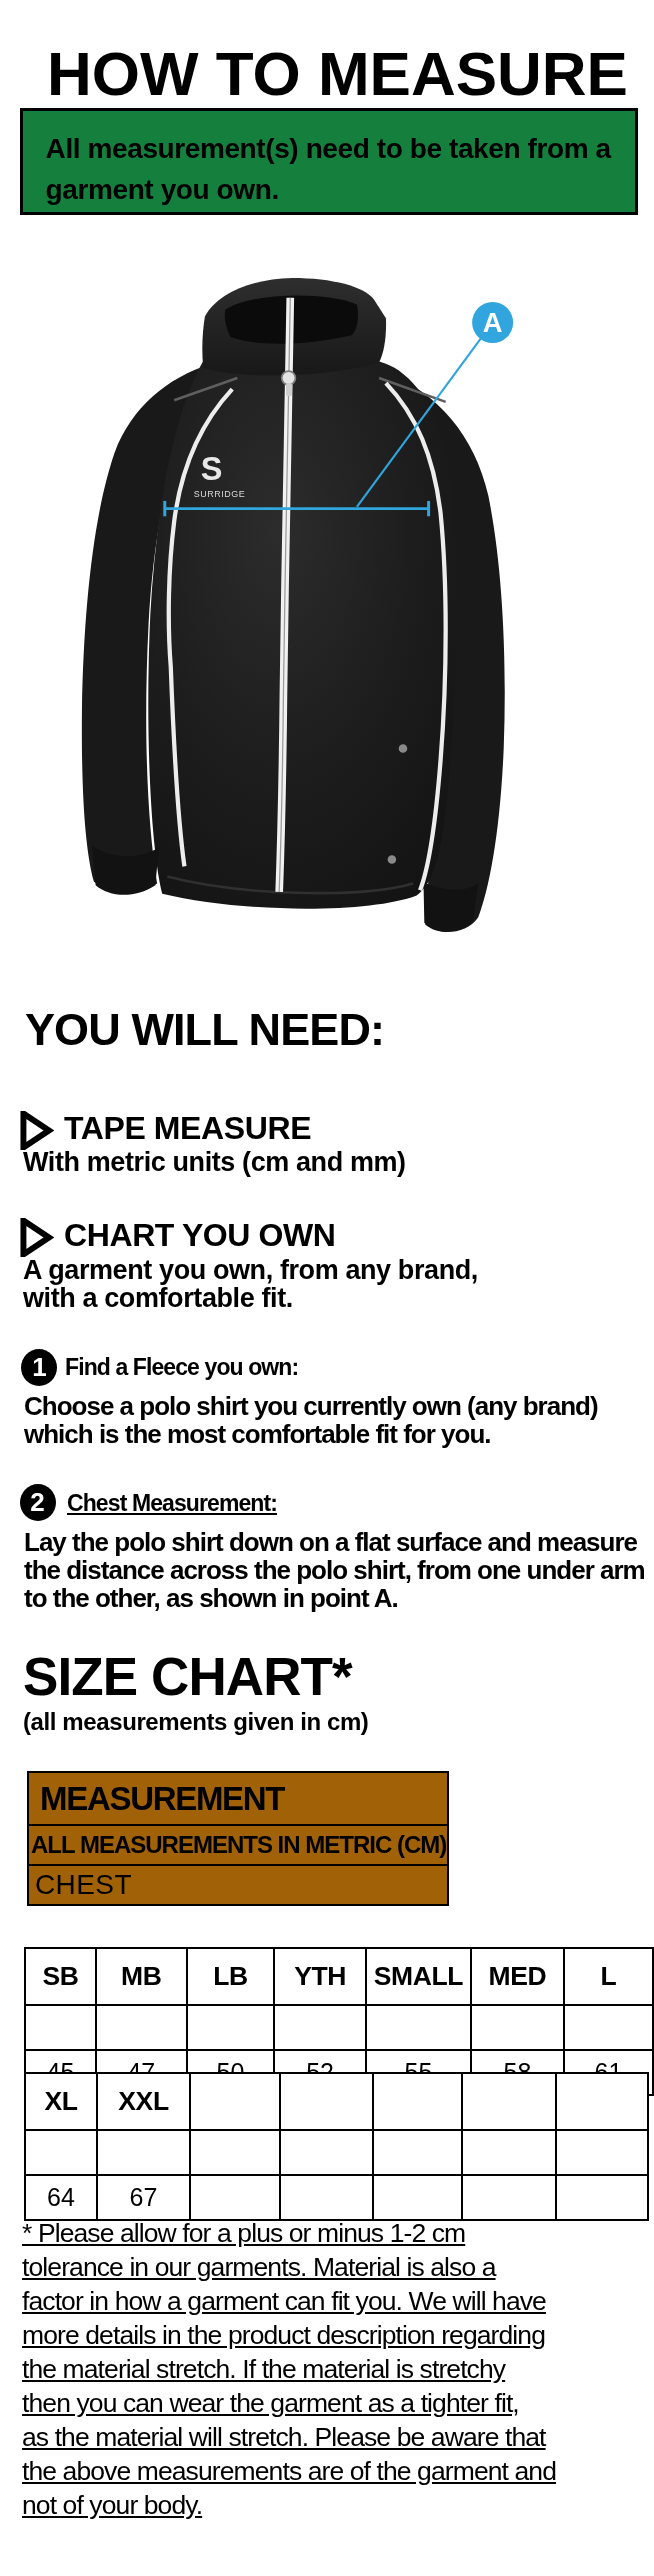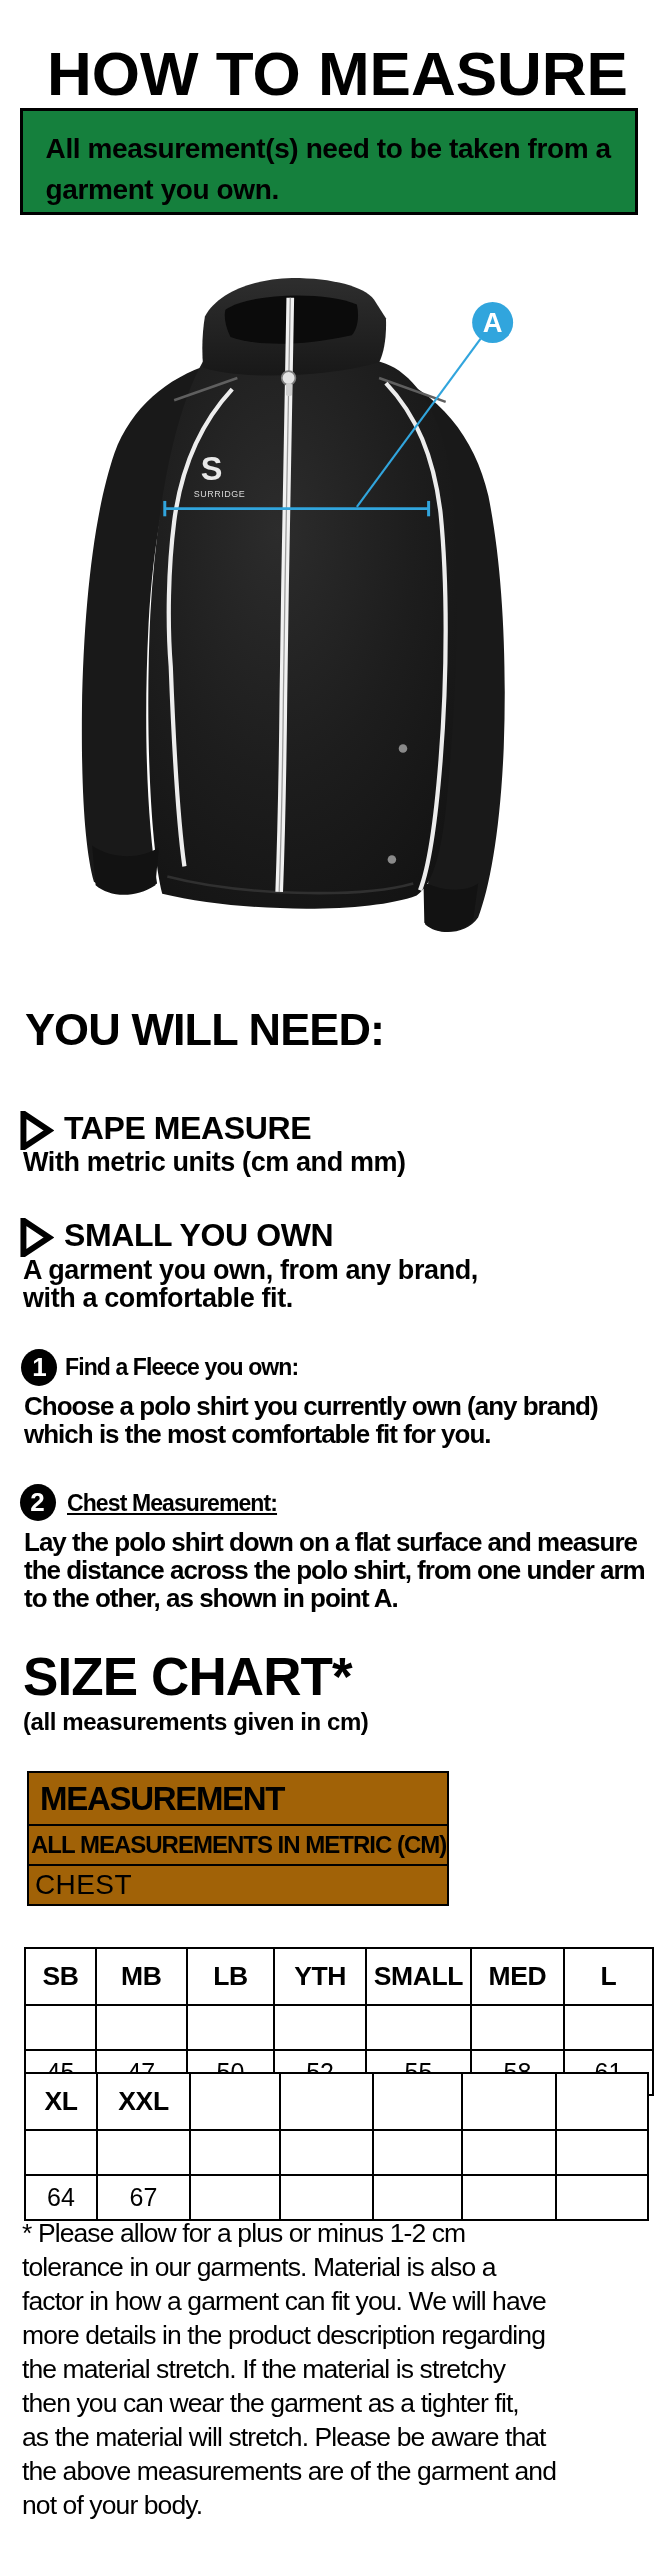--- a/index.html
+++ b/index.html
@@ -165,7 +165,7 @@
         <path d="M4 3 L34 23 L4 43 Z" fill="none" stroke="#000" stroke-width="7" stroke-linejoin="miter"></path>
       </svg>
   </span>
-  <h3 class="abs need-title need-title2">SMALL YOU OWN</h3>
+  <h3 class="abs need-title need-title2">CHART YOU OWN</h3>
   <p class="abs need-desc need-desc2 pre">A garment you own, from any brand,
 with a comfortable fit.</p>
 

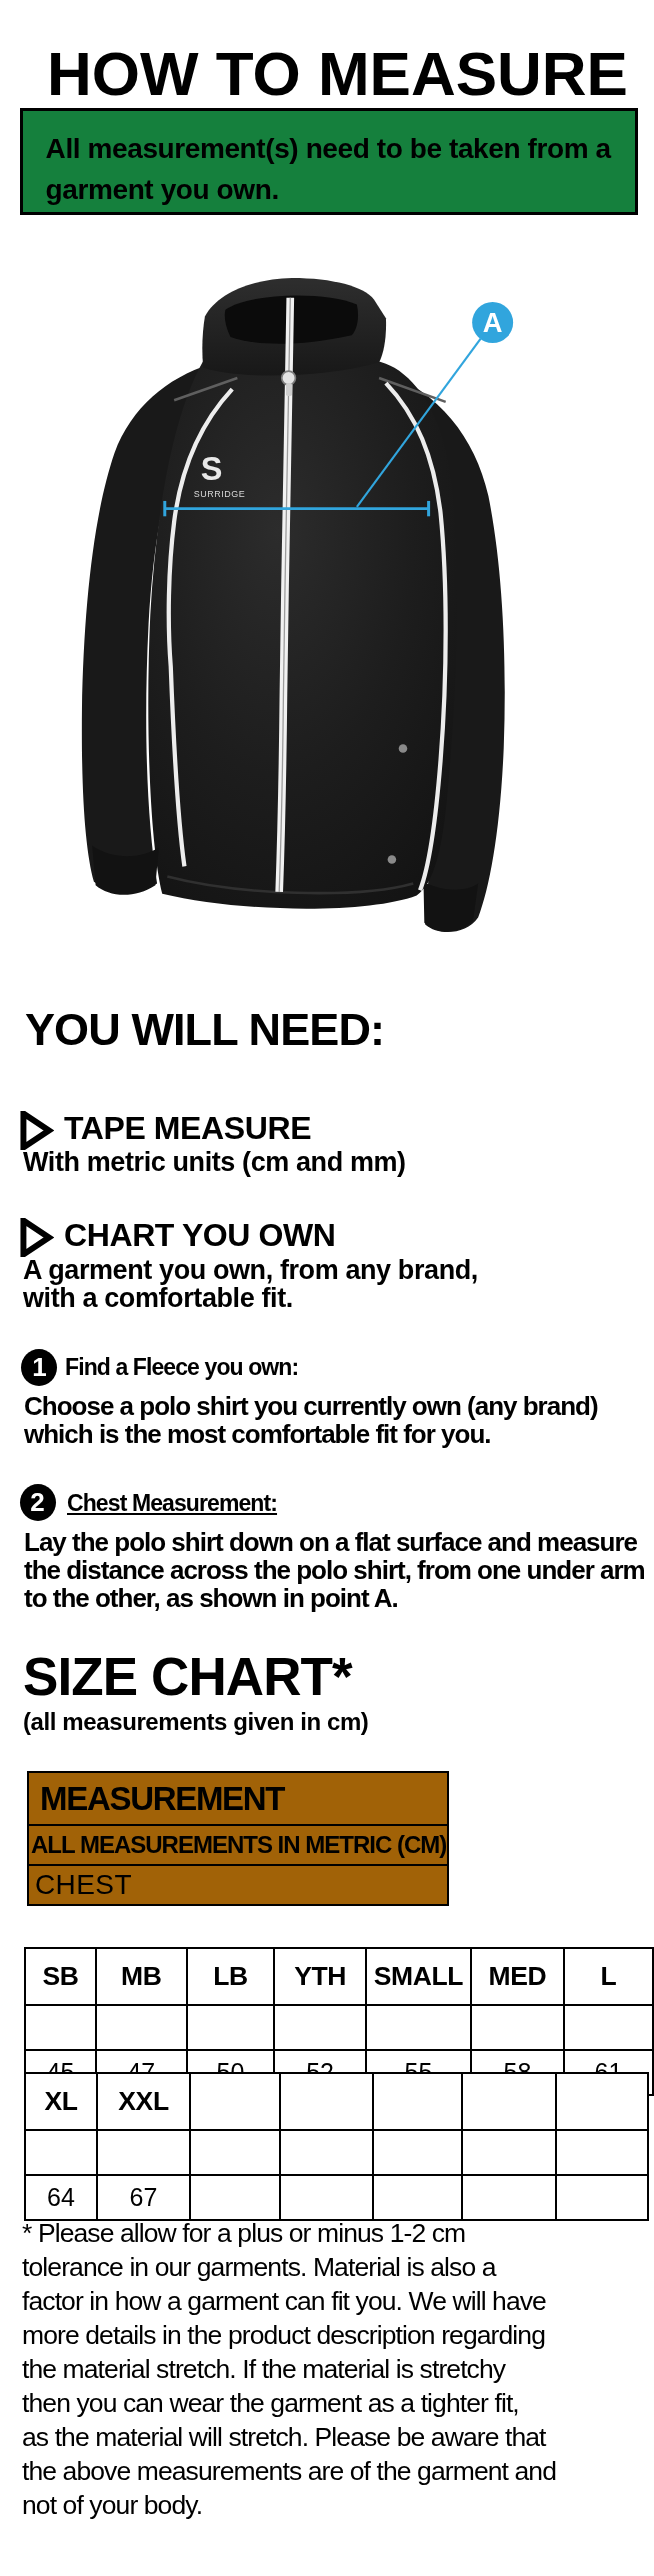--- a/index.html
+++ b/index.html
@@ -87,7 +87,7 @@
 
   .footnote{
     left:22px;top:2216px;margin:0;width:632px;font-size:26.5px;line-height:34px;
-    font-weight:normal;letter-spacing:-0.9px;
+    font-weight:normal;letter-spacing:-0.9px;text-decoration:underline;
   }
 </style>
 </head>

